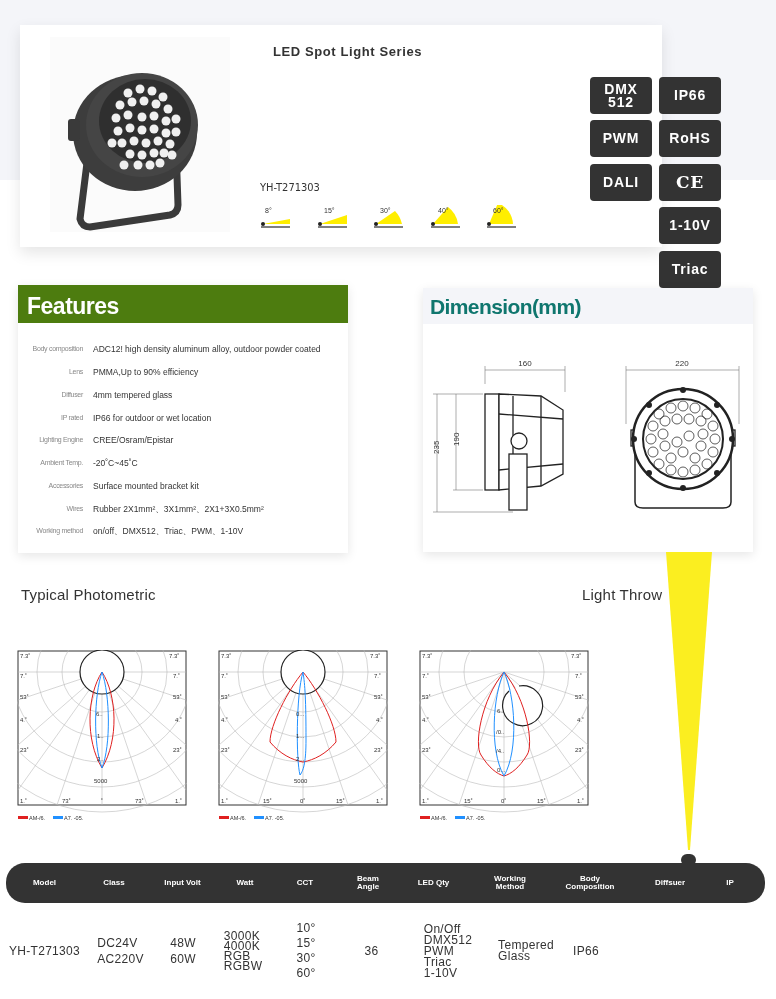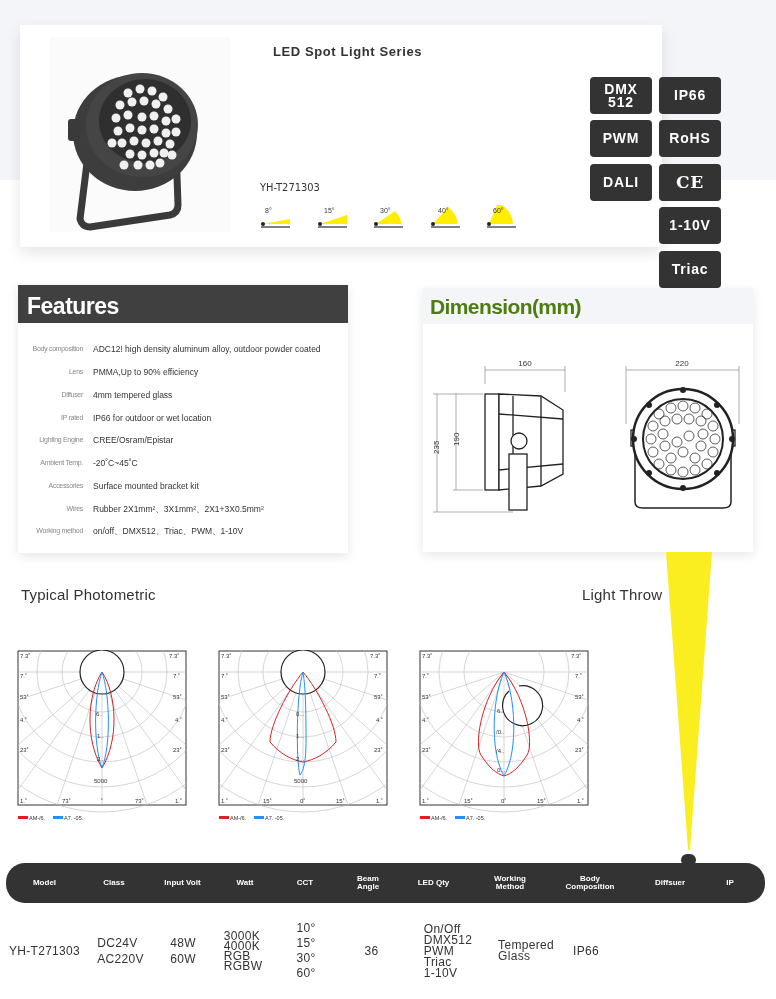--- a/index.html
+++ b/index.html
@@ -21,7 +21,7 @@
 
   
   .features-card { position: absolute; left: 18px; top: 285px; width: 330px; height: 268px; background: #fff; box-shadow: 0 3px 10px rgba(0,0,0,0.10); }
-  .features-head { height: 38px; background: #404040; color: #fff; font-size: 23px; font-weight: bold; padding-left: 9px; line-height: 42px; letter-spacing: -0.5px; }
+  .features-head { height: 38px; background: #4d7c0f; color: #fff; font-size: 23px; font-weight: bold; padding-left: 9px; line-height: 42px; letter-spacing: -0.5px; }
   .feat-row { position: absolute; left: 0; width: 330px; height: 14px; font-size: 8.5px; }
   .feat-key { position: absolute; right: 265px; width: 80px; text-align: right; color: #888; font-size: 7px; top: 2px; letter-spacing: -0.3px; }
   .feat-val { position: absolute; left: 75px; color: #333; top: 1px; }

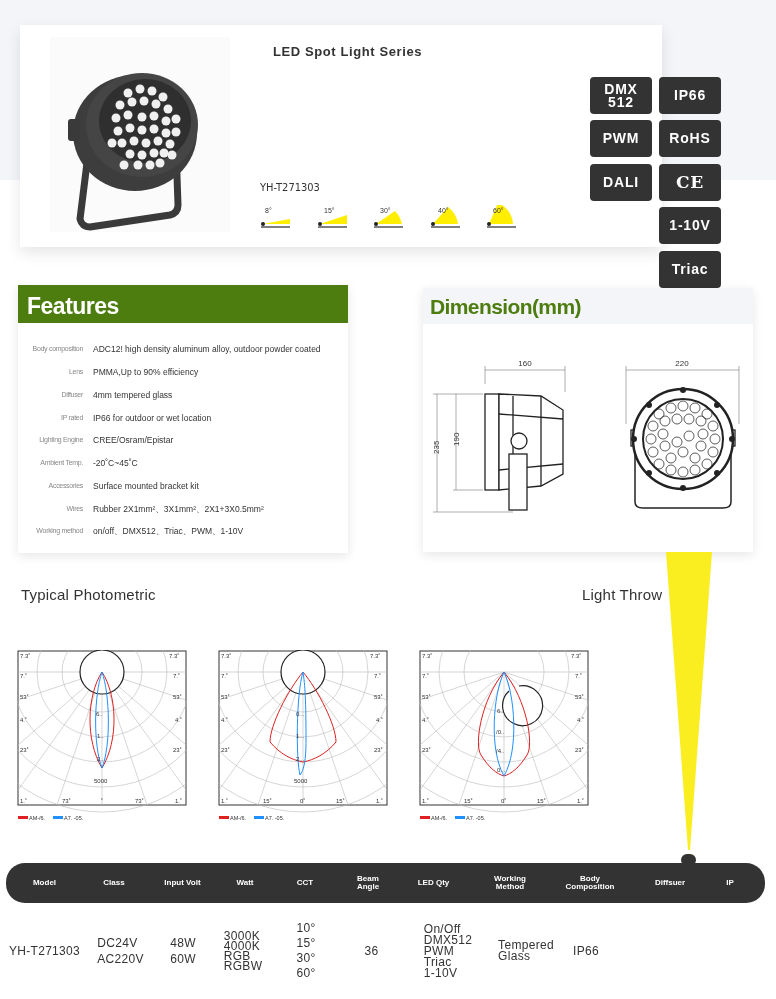--- a/index.html
+++ b/index.html
@@ -28,7 +28,7 @@
 
   
   .dim-card { position: absolute; left: 423px; top: 288px; width: 330px; height: 264px; background: #fff; box-shadow: 0 3px 10px rgba(0,0,0,0.10); }
-  .dim-head { height: 36px; background: #f4f5f9; color: #4d7c0f; font-size: 21px; font-weight: bold; padding-left: 7px; line-height: 38px; letter-spacing: -0.6px; }
+  .dim-head { height: 36px; background: #f4f5f9; color: #0f766e; font-size: 21px; font-weight: bold; padding-left: 7px; line-height: 38px; letter-spacing: -0.6px; }
   .dim-drawing { position: absolute; left: 0; top: 36px; width: 330px; height: 228px; }
 
   .section-label { position: absolute; font-size: 15px; color: #333; letter-spacing: 0.2px; }

